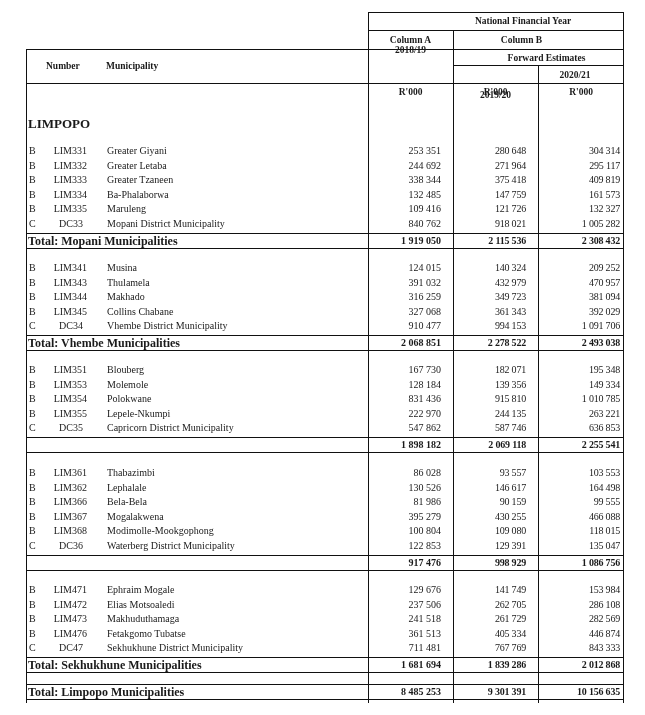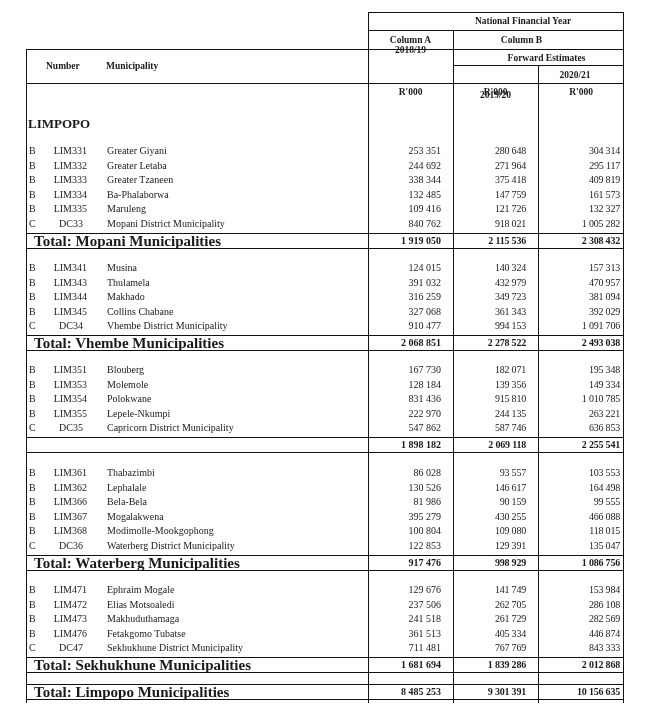--- a/index.html
+++ b/index.html
@@ -21,7 +21,7 @@
   .row .n2 { left: 426px; width: 73px; letter-spacing: -0.2px; }
   .row .n3 { left: 511px; width: 82px; letter-spacing: -0.2px; }
   .row.total { font-weight: bold; }
-  .row.total .label { position: absolute; left: 7px; font-size: 15px; }
+  .row.total .label { position: absolute; left: 1px; font-size: 12px; }
   .section-title { position: absolute; left: 28px; top: 116px; font-weight: bold; font-size: 13px; }
 </style>
 </head>

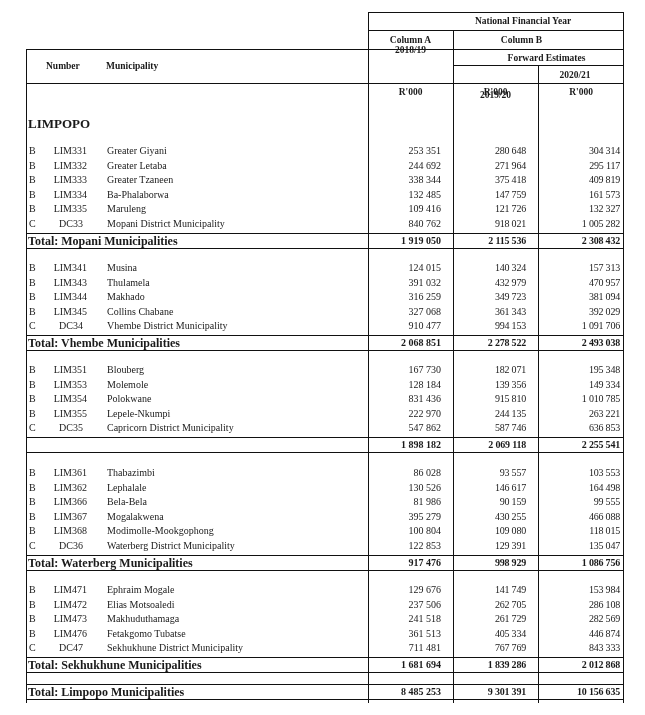--- a/index.html
+++ b/index.html
@@ -119,7 +119,7 @@
         <span class="name">Musina</span>
         <span class="num n1">124 015</span>
         <span class="num n2">140 324</span>
-        <span class="num n3">157 313</span>
+        <span class="num n3">209 252</span>
       </div>
       <div class="row" style="top:275.6px;">
         <span class="cat">B</span>

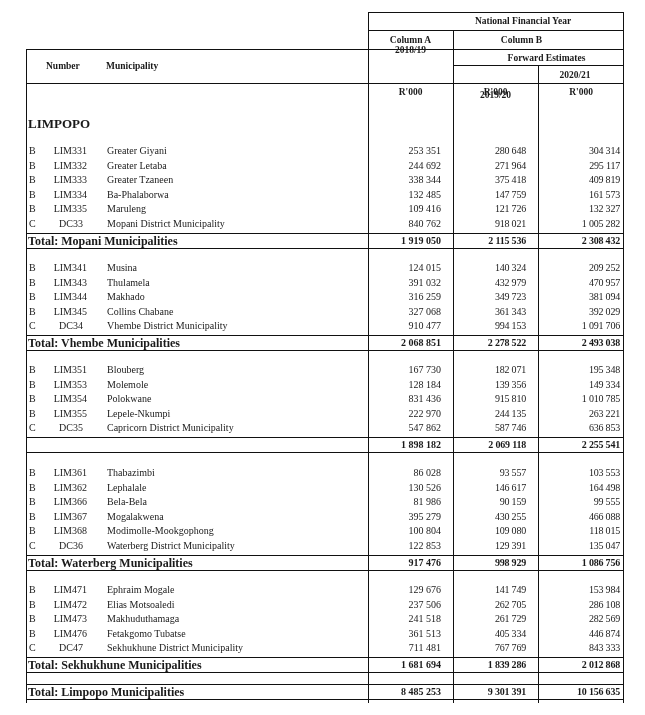--- a/index.html
+++ b/index.html
@@ -258,7 +258,6 @@
       </div>
       <div class="hline" style="left:26px; width:598px; top:555px;"></div>
       <div class="row total" style="top:556px;">
-        <span class="label">Total: Waterberg Municipalities</span>
         <span class="num n1">917 476</span>
         <span class="num n2">998 929</span>
         <span class="num n3">1 086 756</span>

